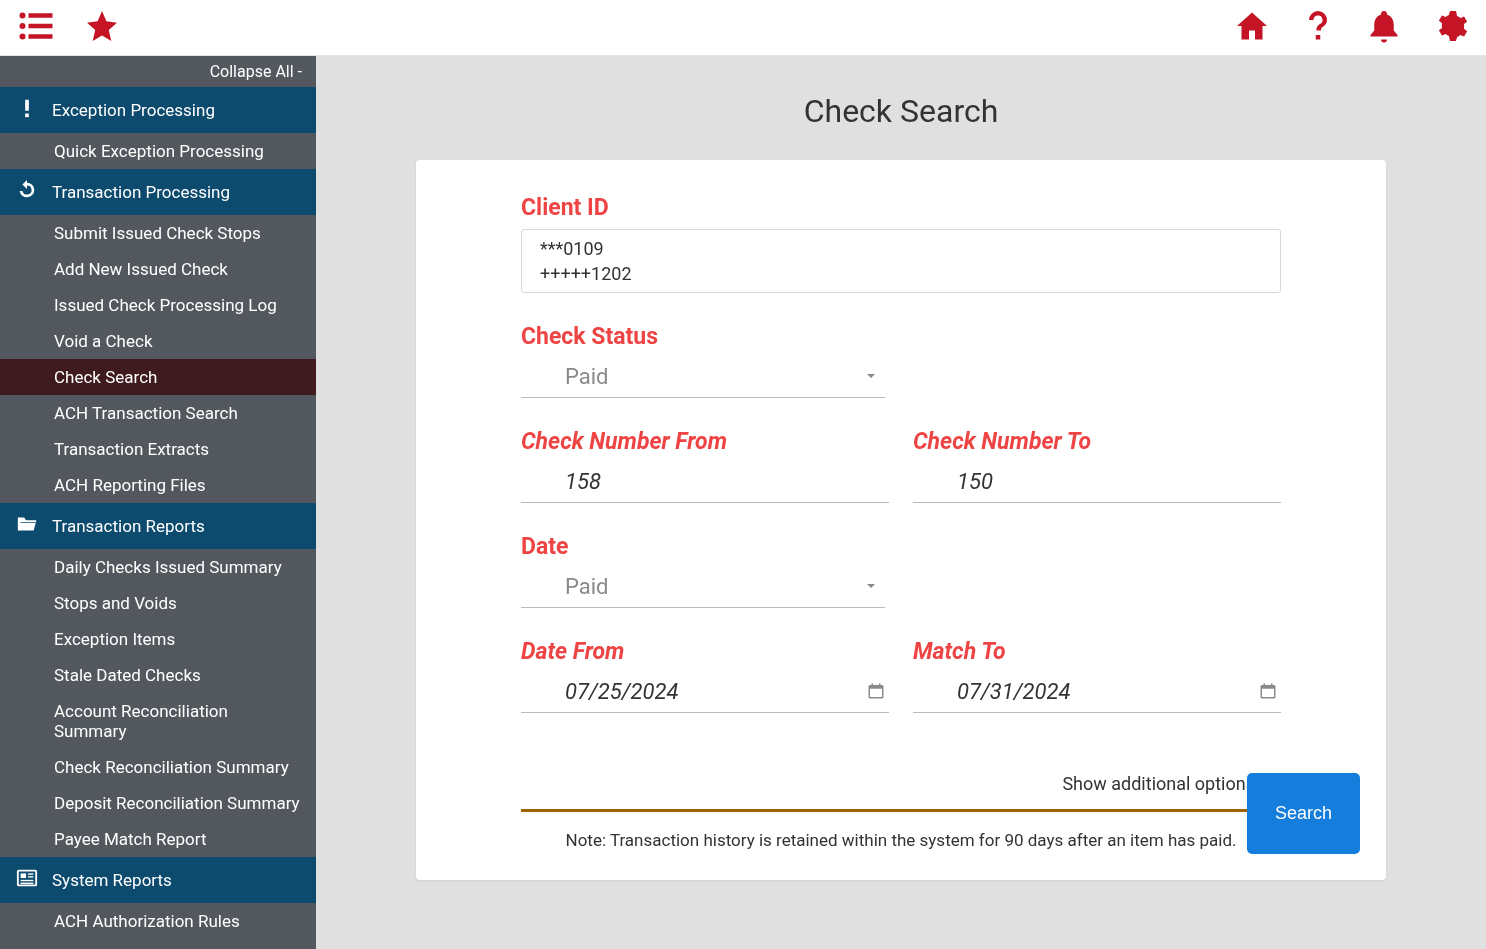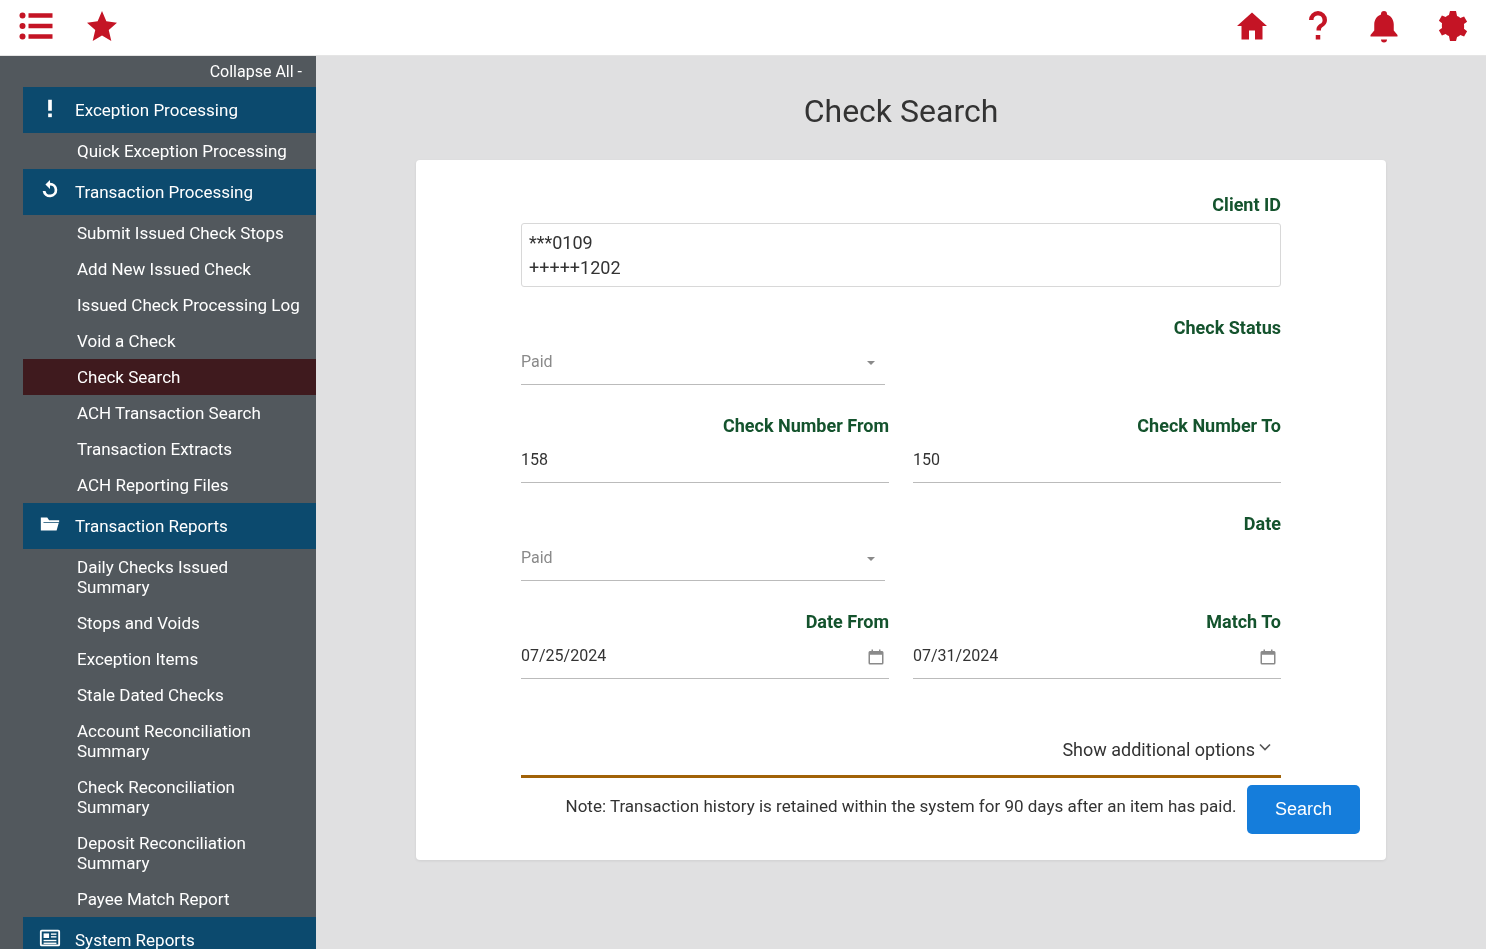--- a/index.html
+++ b/index.html
@@ -15,7 +15,7 @@
   .layout { display:flex; height:calc(949px - 56px); }
 
   
-  .sidebar { width:316px; background:#52585d; color:#fff; overflow-y:auto;padding-left:23px; }
+  .sidebar { width:316px; background:#52585d; color:#fff; overflow-y:auto; }
   .collapse-row { background:#52585d; text-align:right; padding:6px 14px; font-size:16px; cursor:pointer; }
   .nav-section-header { background:#0c4a6e; display:flex; align-items:center; gap:14px; padding:10px 16px; font-size:17px; cursor:pointer; }
   .nav-section-header svg { width:22px; height:22px; fill:#fff; flex-shrink:0; }

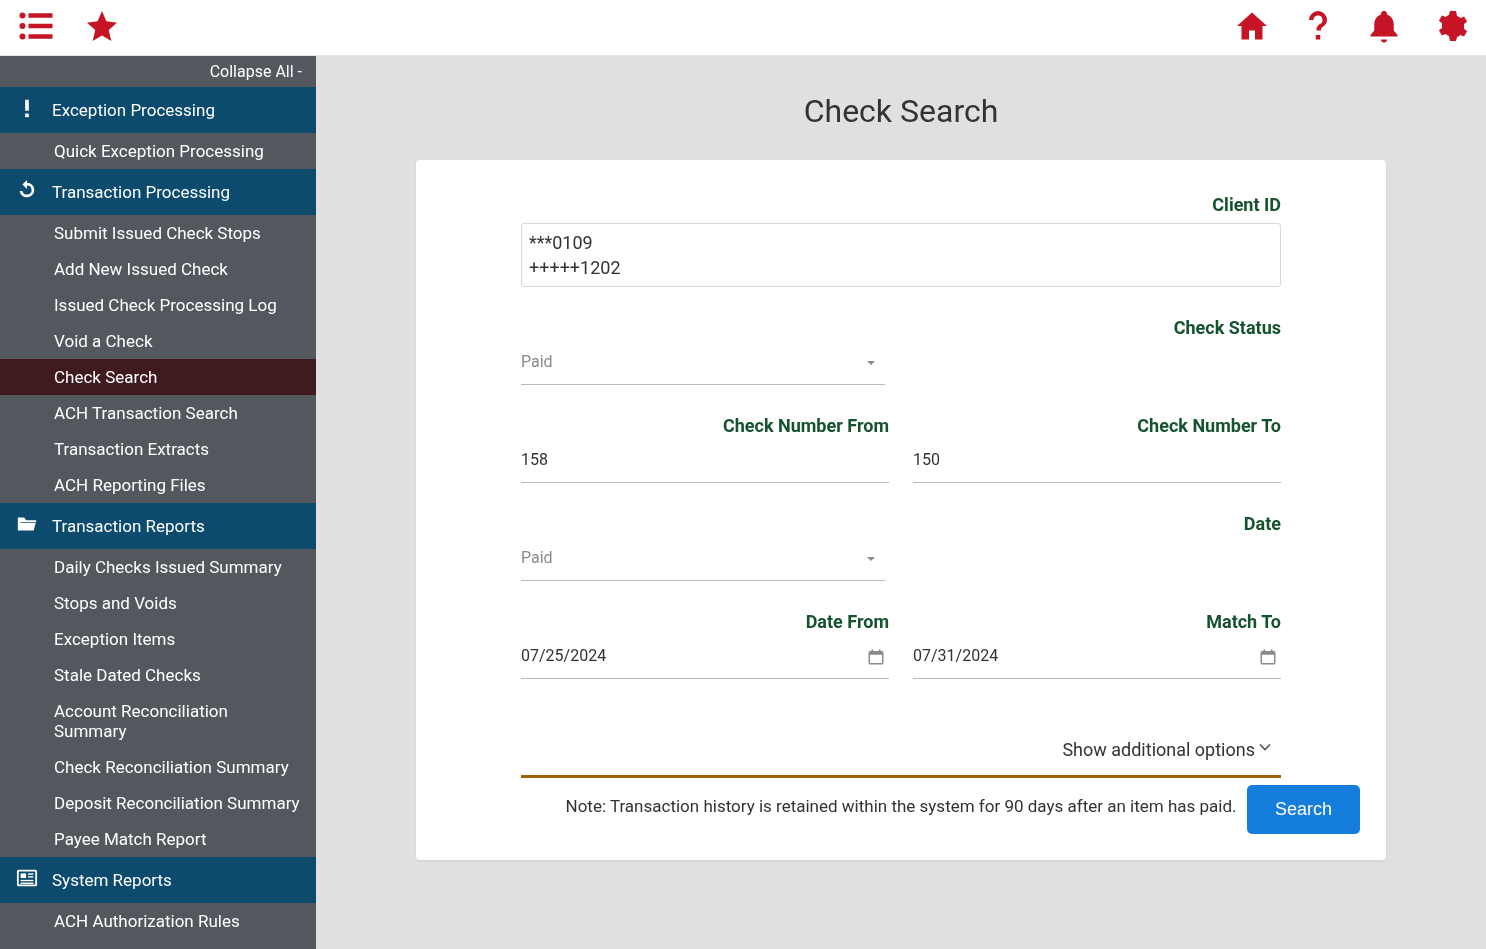--- a/index.html
+++ b/index.html
@@ -28,7 +28,7 @@
   .card { background:#fff; border-radius:4px; box-shadow:0 1px 3px rgba(0,0,0,0.08); max-width:970px; margin:0 auto; padding:34px 60px 30px; min-height:700px; position:relative; }
   .form-inner { max-width:760px; margin:0 auto; }
 
-  .field-label { font-size:18px; font-weight:700; color:#14532d; margin-bottom:8px;text-align:right; }
+  .field-label { font-size:23px; font-weight:700; color:#ef4444; margin-bottom:8px; }
   .field-group { margin-bottom:30px; }
   .client-id-box { border:1px solid #d8d8d8; border-radius:3px; padding:6px 7px; }
   .client-id-box .cid { font-size:18px; color:#333; padding:2px 0; }

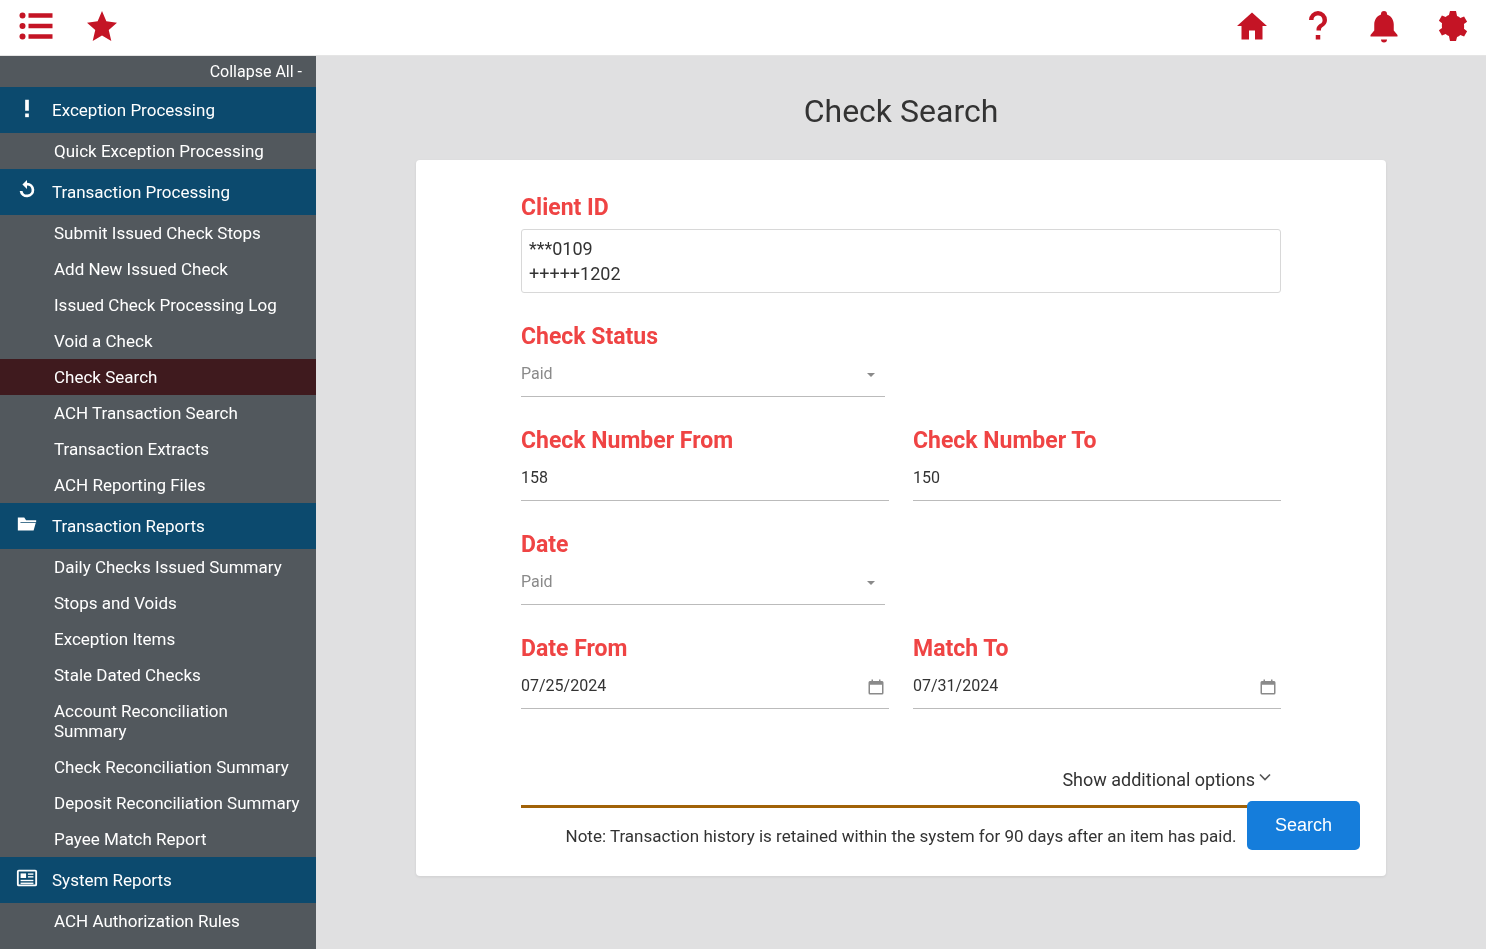--- a/index.html
+++ b/index.html
@@ -30,7 +30,7 @@
 
   .field-label { font-size:23px; font-weight:700; color:#ef4444; margin-bottom:8px; }
   .field-group { margin-bottom:30px; }
-  .client-id-box { border:1px solid #d8d8d8; border-radius:3px; padding:6px 7px; }
+  .client-id-box { border:1px solid #d8d8d8; border-radius:3px; padding:6px 18px; }
   .client-id-box .cid { font-size:18px; color:#333; padding:2px 0; }
 
   .row2 { display:flex; gap:24px; }

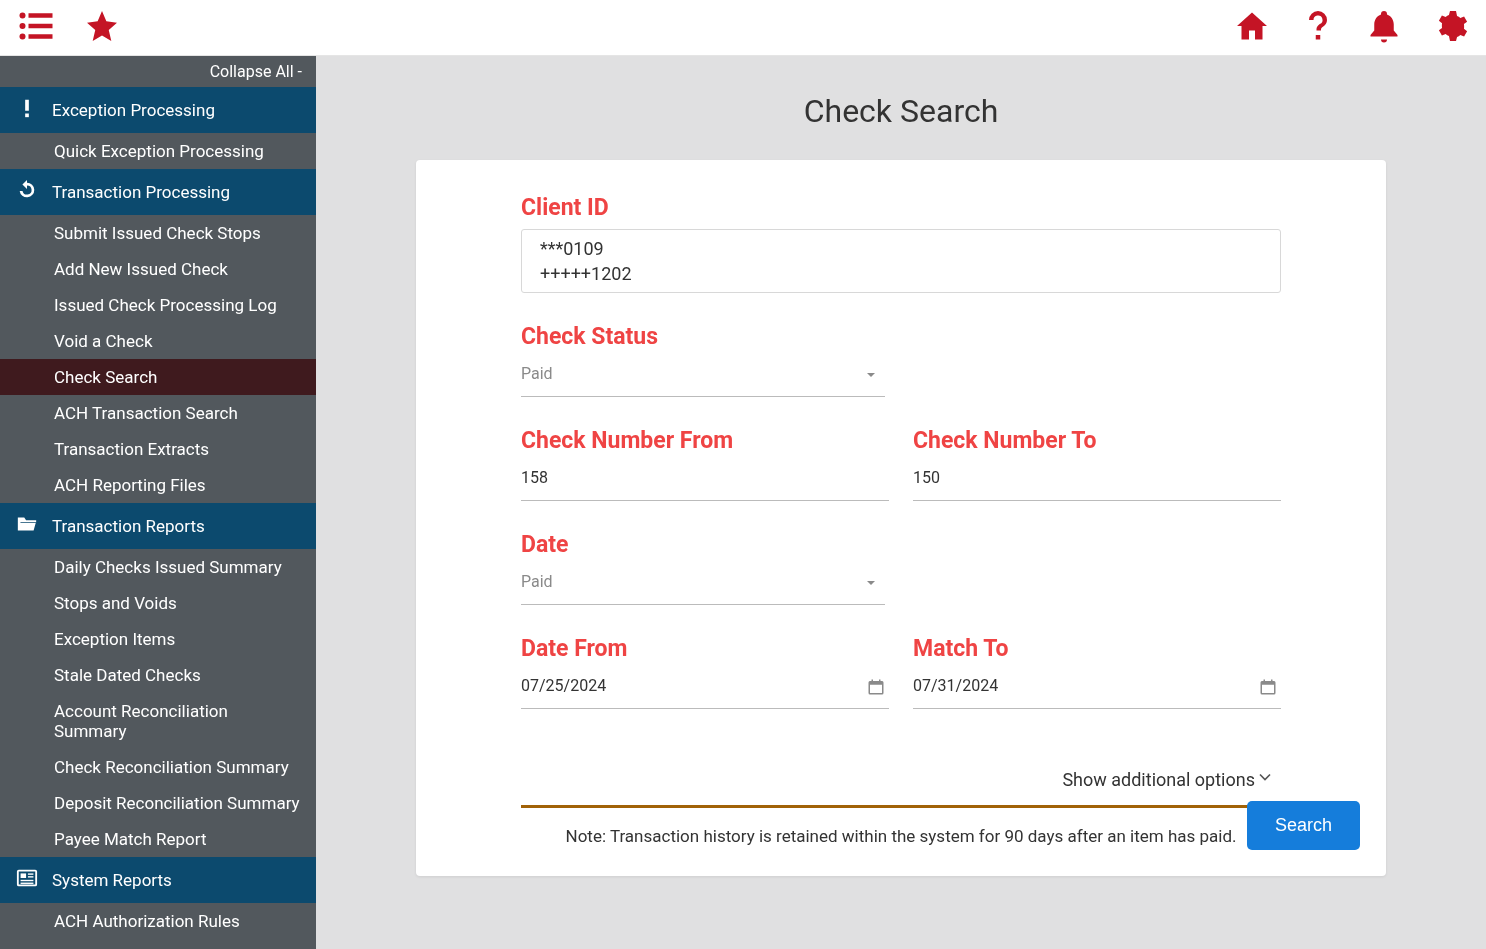--- a/index.html
+++ b/index.html
@@ -38,7 +38,7 @@
 
   .underline-field { position:relative; border-bottom:1px solid #bbb; padding:6px 0 8px; }
   .underline-field.wid { width:364px; }
-  .underline-field .value { font-size:16px; color:#333; min-height:24px; }
+  .underline-field .value { font-size:22px; color:#333; min-height:24px;margin-left:44px; }
   .underline-field .placeholder { color:#8a8a8a; }
   .chevron-down { position:absolute; right:6px; top:50%; transform:translateY(-50%); }
   .chevron-down svg { width:16px; height:16px; fill:#8a8a8a; }

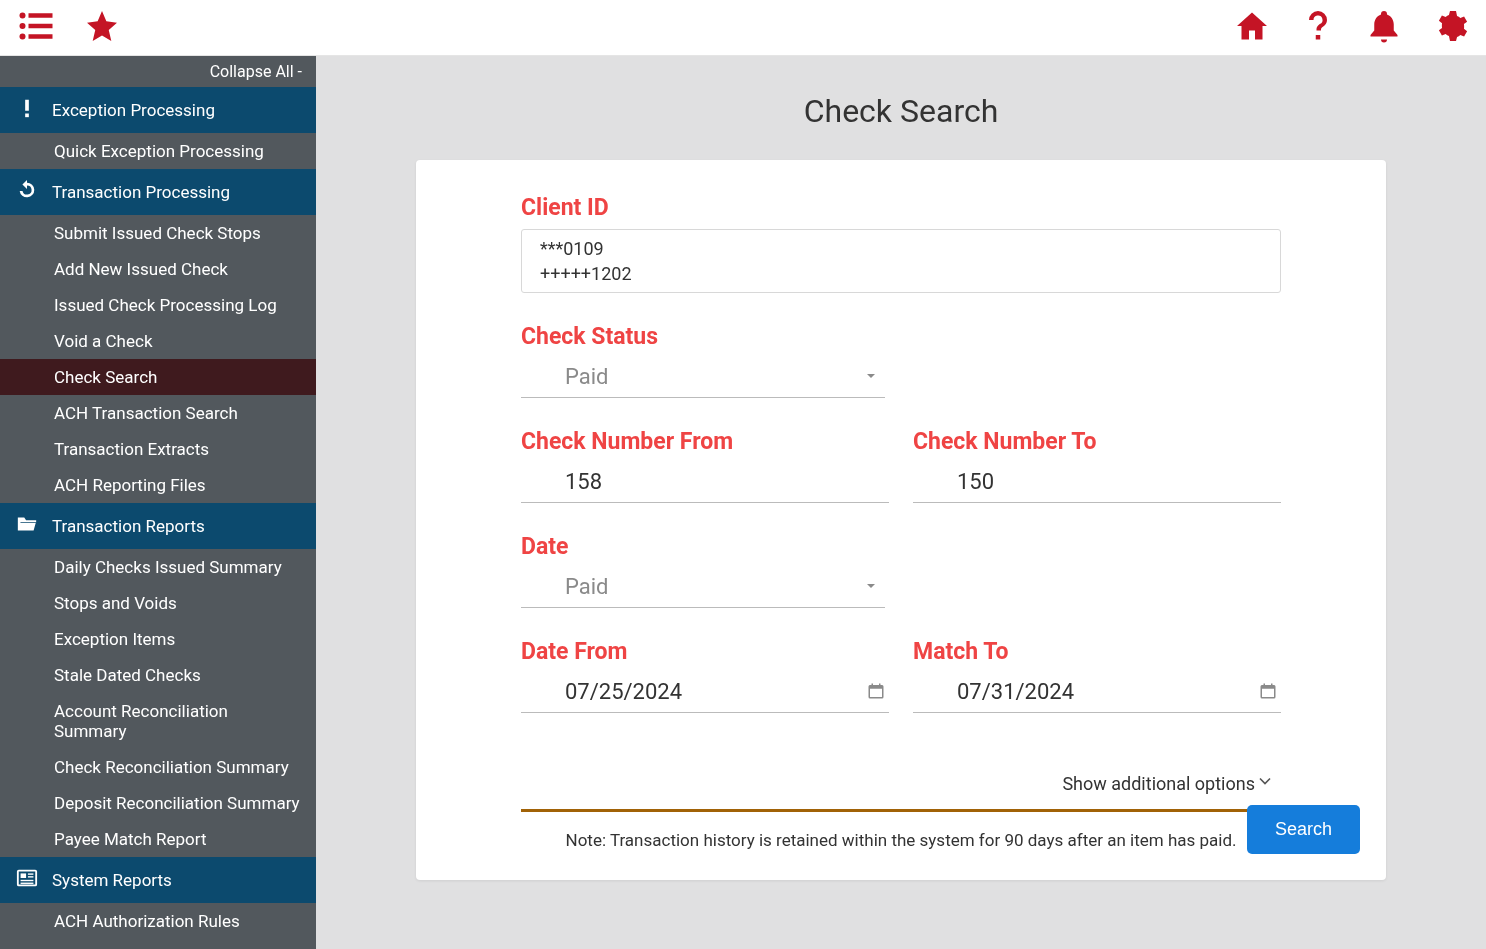--- a/index.html
+++ b/index.html
@@ -33,7 +33,7 @@
   .client-id-box { border:1px solid #d8d8d8; border-radius:3px; padding:6px 18px; }
   .client-id-box .cid { font-size:18px; color:#333; padding:2px 0; }
 
-  .row2 { display:flex; gap:24px; }
+  .row2 { display:flex; gap:24px;font-style:italic; }
   .row2 .field-group { flex:1; }
 
   .underline-field { position:relative; border-bottom:1px solid #bbb; padding:6px 0 8px; }

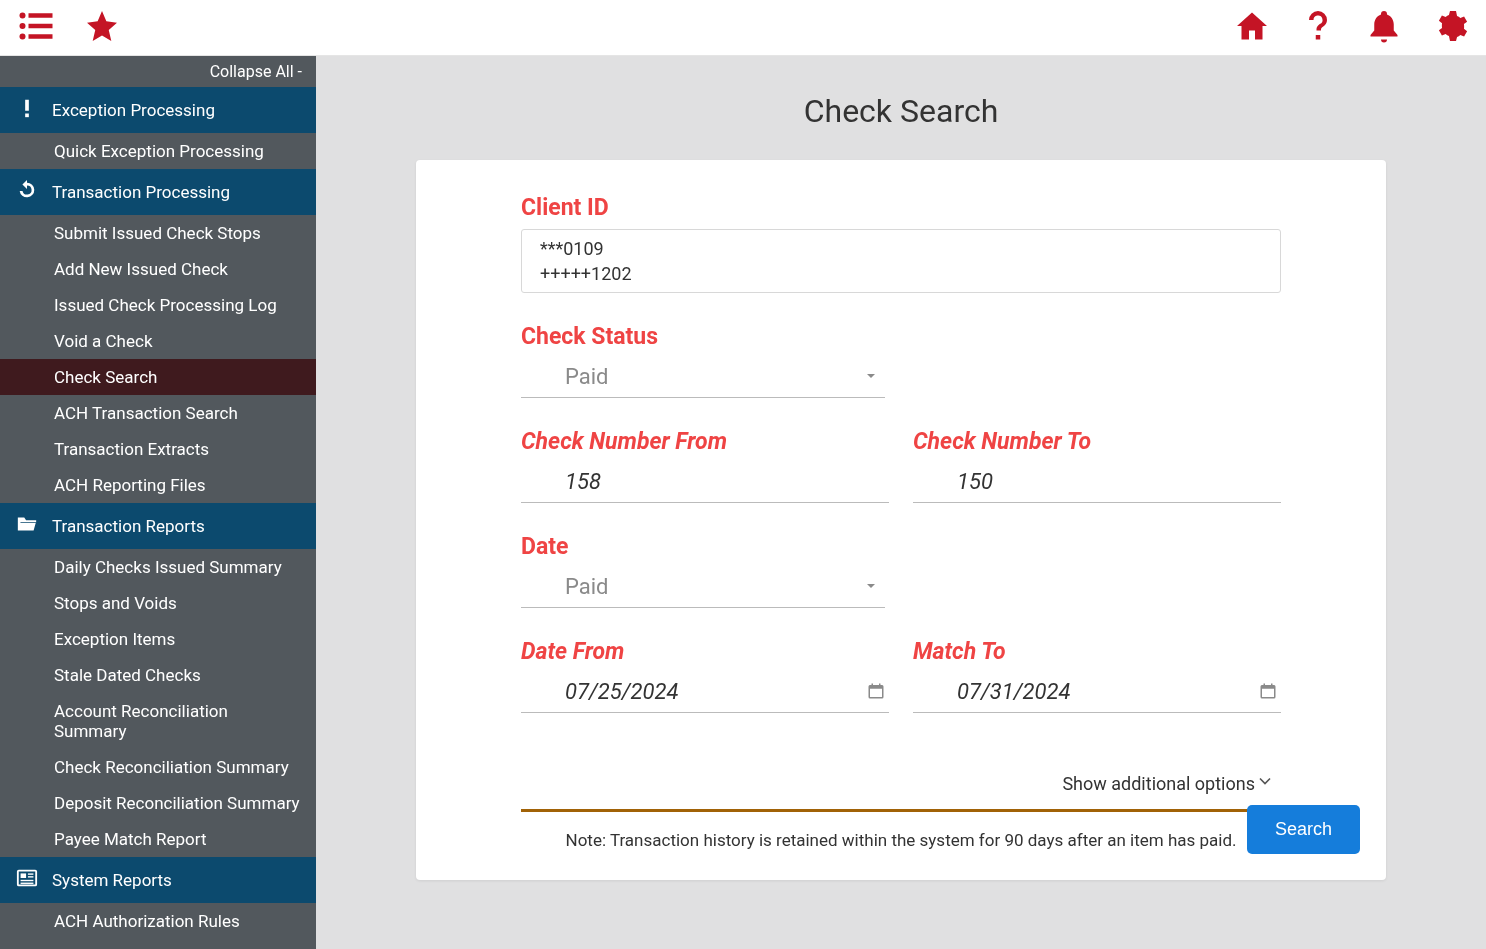--- a/index.html
+++ b/index.html
@@ -51,7 +51,7 @@
 
   .note { text-align:center; font-size:17px; color:#333; margin-top:18px; }
 
-  .search-btn { position:absolute; right:26px; bottom:26px; background:#157ddb; color:#fff; border:none; padding:14px 28px; font-size:18px; border-radius:5px; cursor:pointer; }
+  .search-btn { position:absolute; right:26px; bottom:26px; background:#157ddb; color:#fff; border:none; padding:30px 28px; font-size:18px; border-radius:5px; cursor:pointer; }
 </style>
 </head>
 <body>

